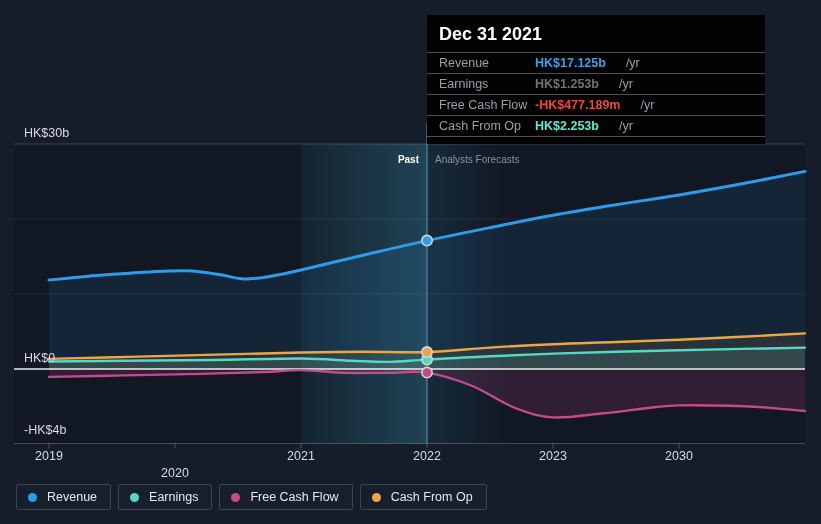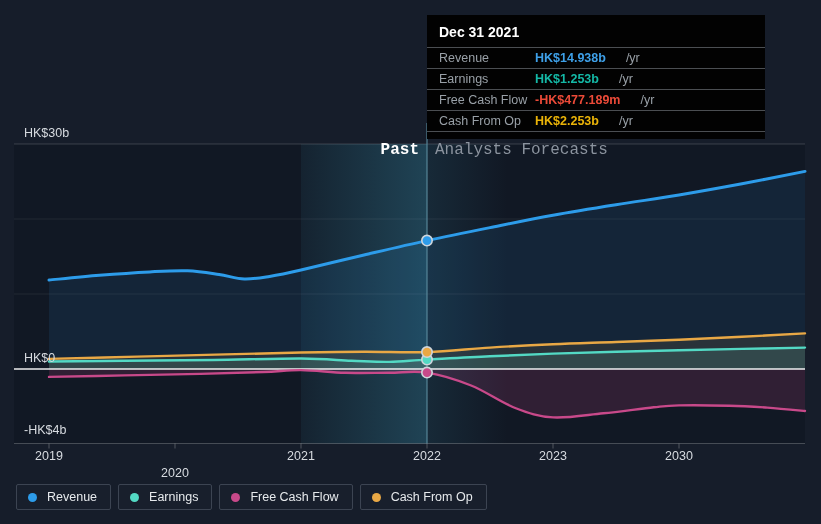--- a/index.html
+++ b/index.html
@@ -20,7 +20,7 @@
     background:#020202;padding:0 0 7px 0;z-index:5;
   }
   .tooltip-title{
-    font-size:14px;font-weight:700;color:#ffffff;padding:9px 12px 7px 12px;
+    font-size:18px;font-weight:700;color:#ffffff;padding:9px 12px 7px 12px;
   }
   .tooltip-row{
     display:flex;align-items:center;border-top:1px solid #4b4e52;

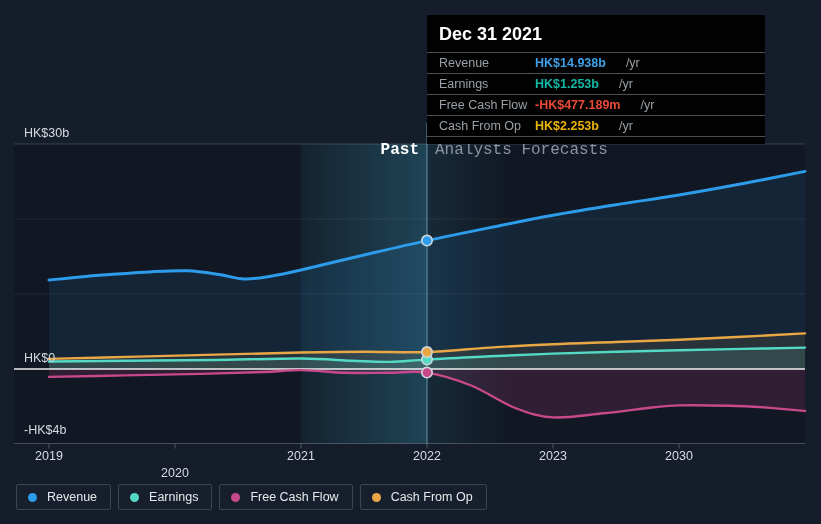--- a/index.html
+++ b/index.html
@@ -102,7 +102,7 @@
     <div class="tooltip-title">Dec 31 2021</div>
     <div class="tooltip-row">
       <span class="tt-label">Revenue</span>
-      <span class="tt-value" style="color: rgb(62, 160, 232);">HK$14.938b</span>
+      <span class="tt-value" style="color: rgb(62, 160, 232);">HK$17.125b</span>
       <span class="tt-suffix">/yr</span>
     </div>
     <div class="tooltip-row">

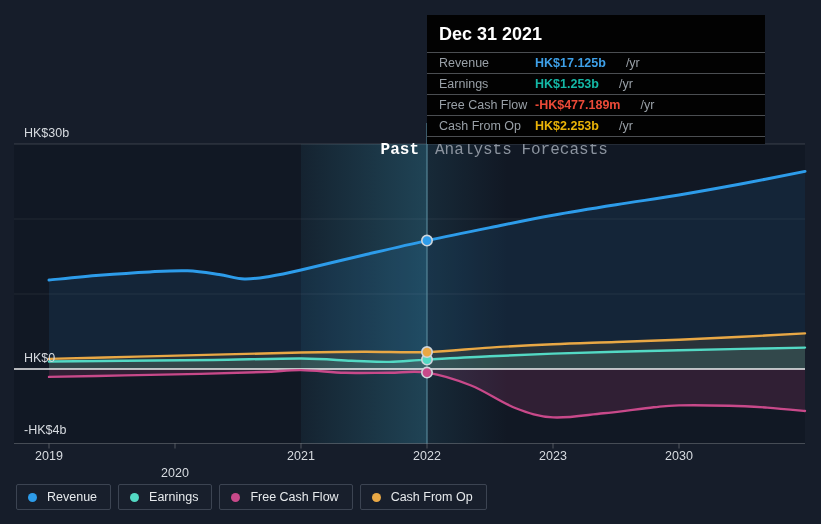--- a/index.html
+++ b/index.html
@@ -107,7 +107,7 @@
     </div>
     <div class="tooltip-row">
       <span class="tt-label">Earnings</span>
-      <span class="tt-value" style="color: #14b8a6;">HK$1.253b</span>
+      <span class="tt-value" style="color: #737373;">HK$1.253b</span>
       <span class="tt-suffix">/yr</span>
     </div>
     <div class="tooltip-row">

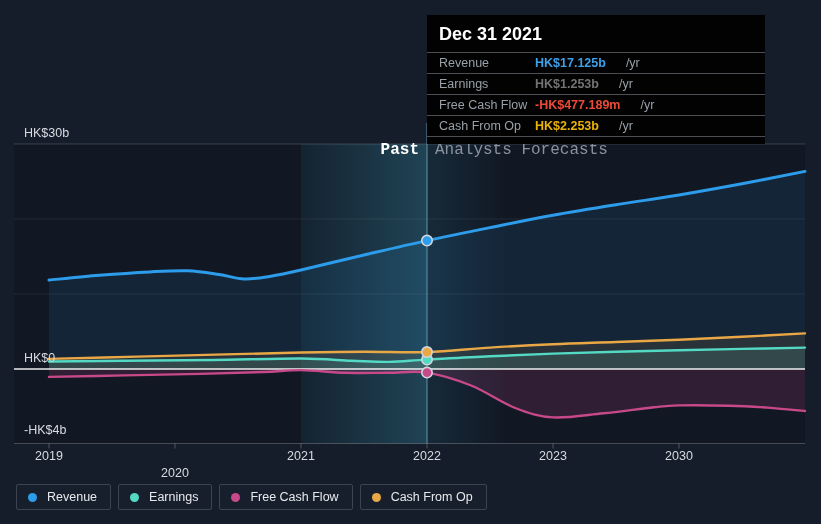--- a/index.html
+++ b/index.html
@@ -117,7 +117,7 @@
     </div>
     <div class="tooltip-row">
       <span class="tt-label">Cash From Op</span>
-      <span class="tt-value" style="color: #eab308;">HK$2.253b</span>
+      <span class="tt-value" style="color: #5eead4;">HK$2.253b</span>
       <span class="tt-suffix">/yr</span>
     </div>
   </div>

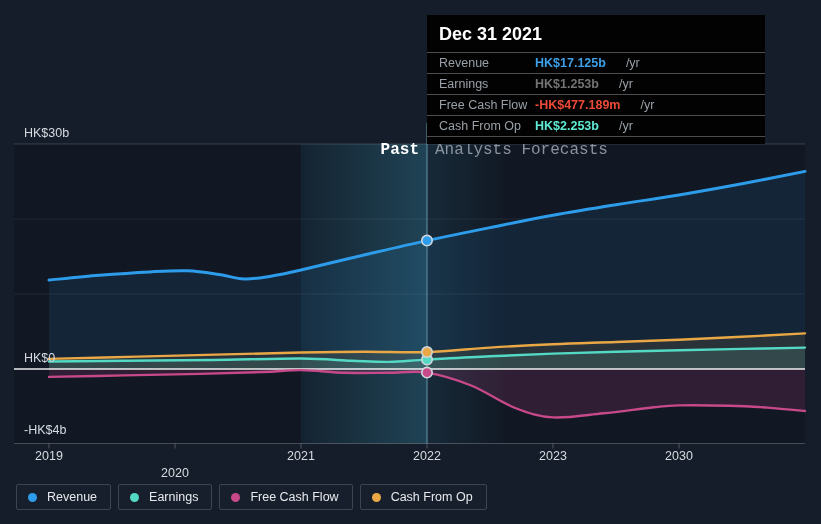--- a/index.html
+++ b/index.html
@@ -11,7 +11,7 @@
   #chart-svg{position:absolute;left:0;top:0;}
   .axis-label{position:absolute;font-size:12.5px;color:#d7dbe0;white-space:nowrap;}
   .x-label{transform:translateX(-50%);}
-  .region-label{position:absolute;top:141px;font-size:16px;white-space:nowrap;font-family:Liberation Mono, monospace;}
+  .region-label{position:absolute;top:154px;font-size:10px;white-space:nowrap;}
   .past-label{color:#ffffff;font-weight:700;text-align:right;}
   .forecast-label{color:#8b939e;}
   

